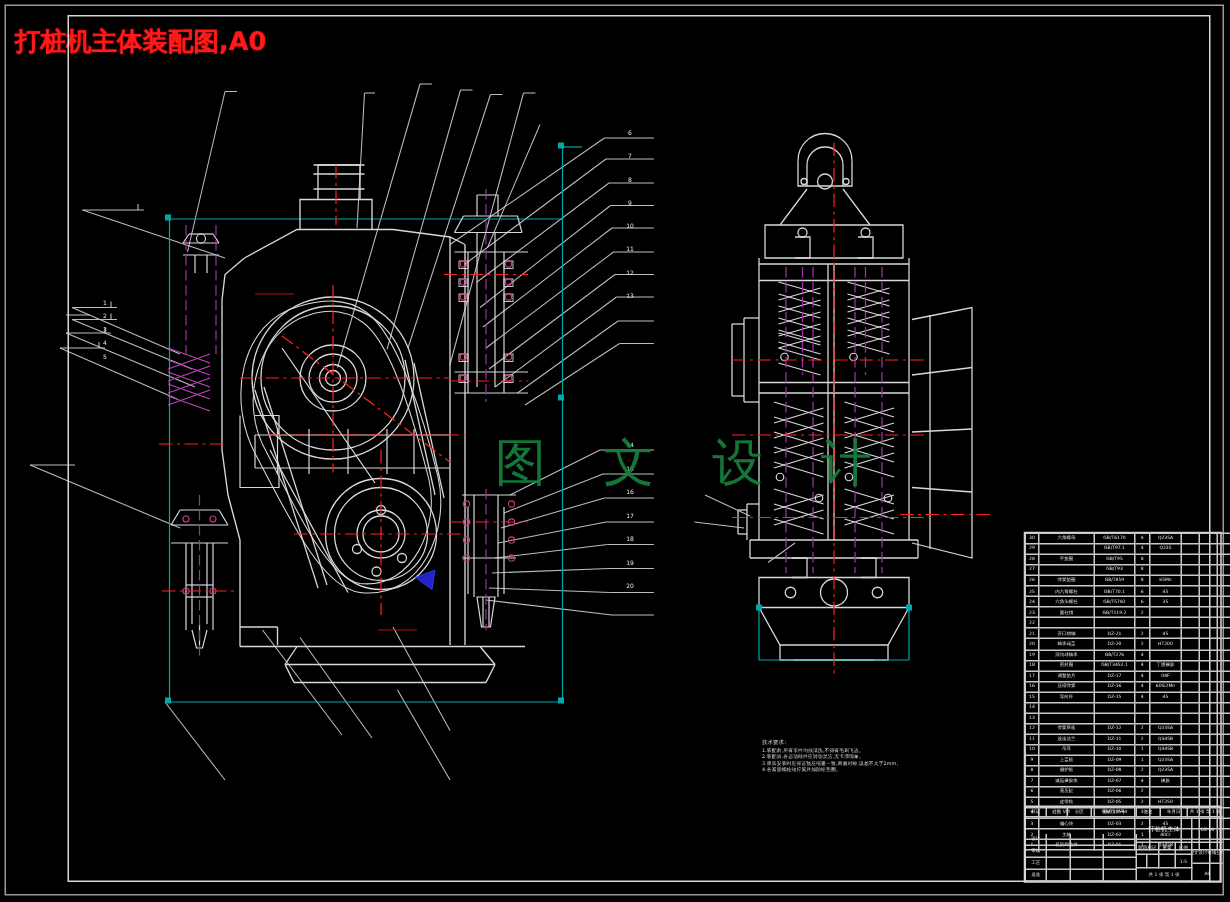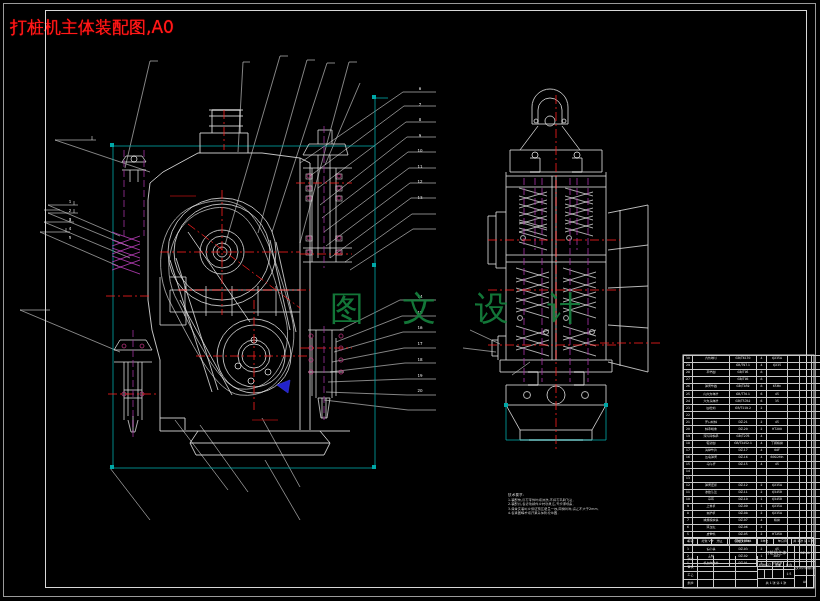--- a/index.html
+++ b/index.html
@@ -17,7 +17,7 @@
   
   .dwg-title{position:absolute;left:10px;top:16px;color:#ff1a1a;
              font-family:"DejaVu Sans","Liberation Sans",sans-serif;
-             font-size:17px;font-weight:400;letter-spacing:0px;white-space:nowrap;
+             font-size:17px;font-weight:700;letter-spacing:0px;white-space:nowrap;
              text-shadow:0 0 1px #ff0000;}
 
   

